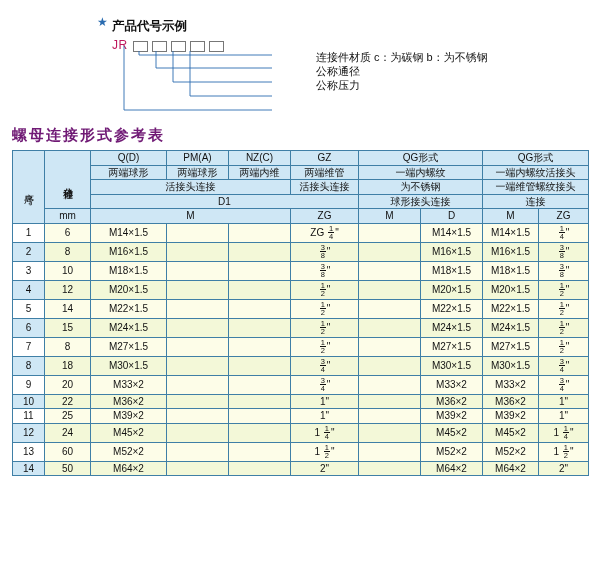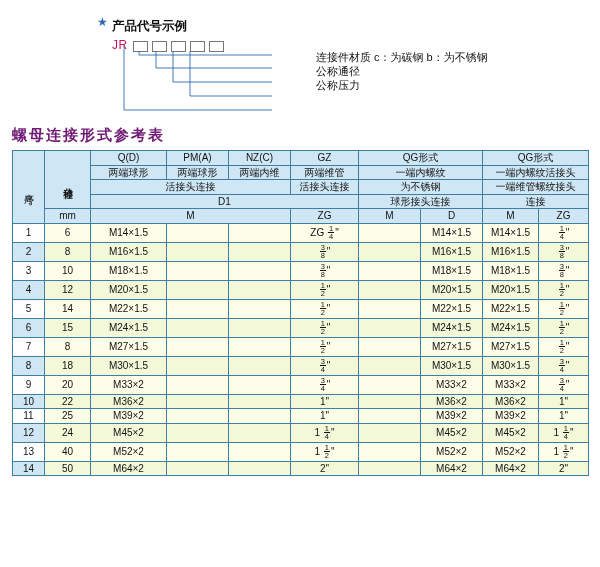--- a/index.html
+++ b/index.html
@@ -393,7 +393,7 @@
         </tr>
         <tr class="row-odd">
           <td class="idx">13</td>
-          <td>40</td>
+          <td>60</td>
           <td>M52×2</td>
           <td></td>
           <td></td>

